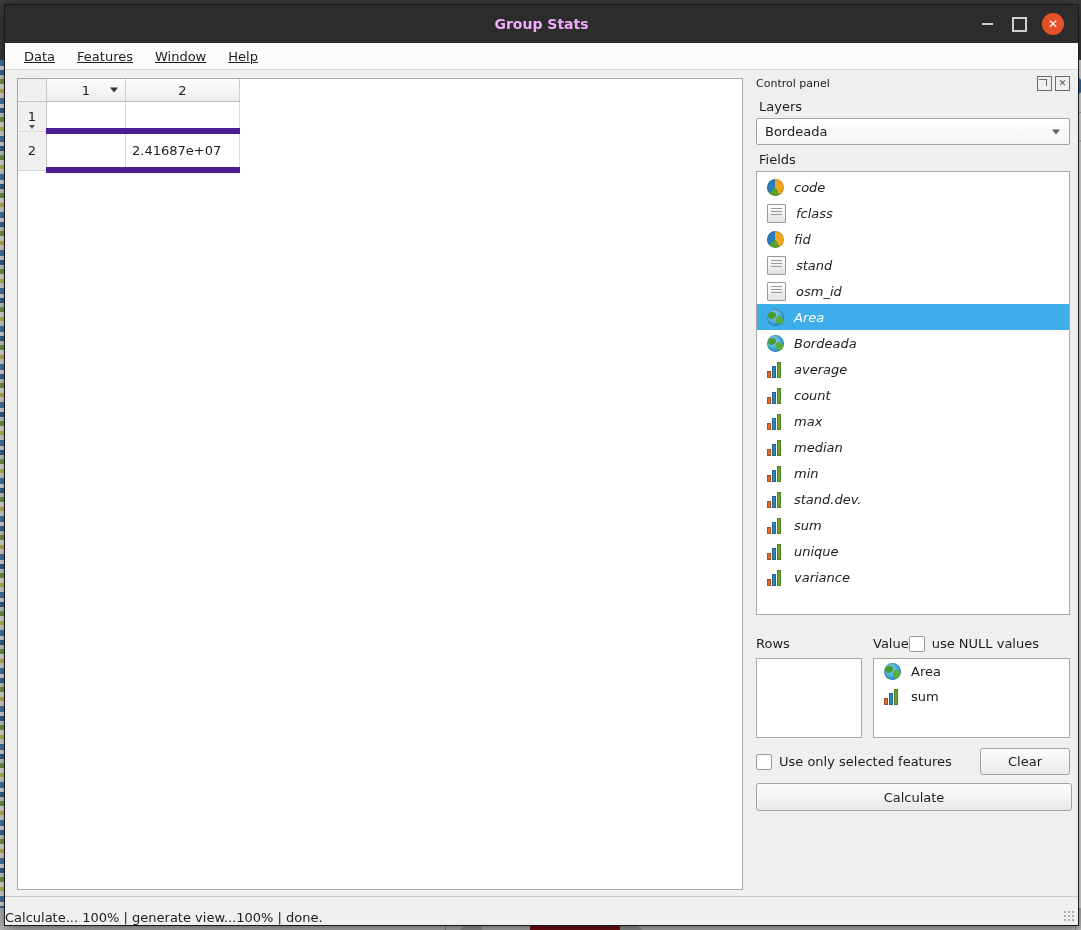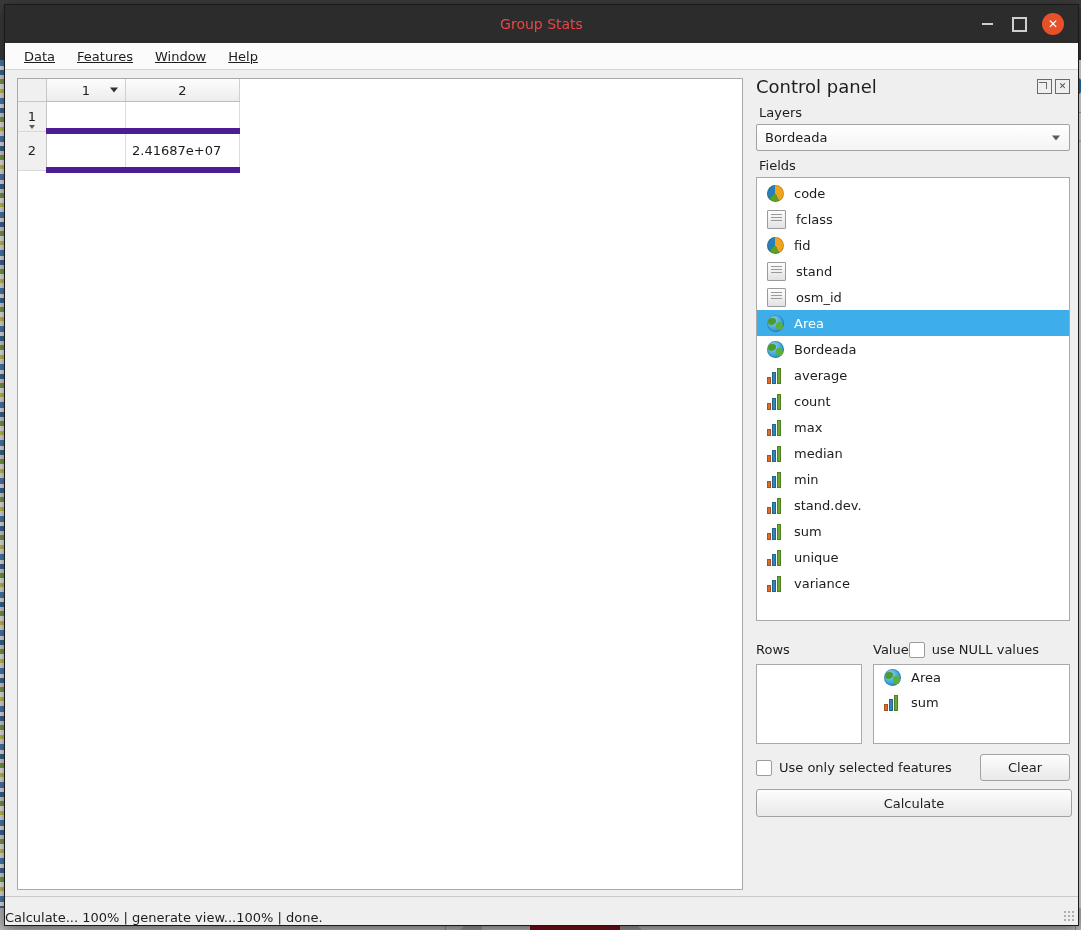--- a/index.html
+++ b/index.html
@@ -104,9 +104,9 @@
     position: absolute;
     left: 0; right: 0;
     text-align: center;
-    color: #ef4444;
+    color: #f0abfc;
     font-size: 14px;
-    font-weight: normal;
+    font-weight: bold;
     pointer-events: none;
   }
   .win-controls {

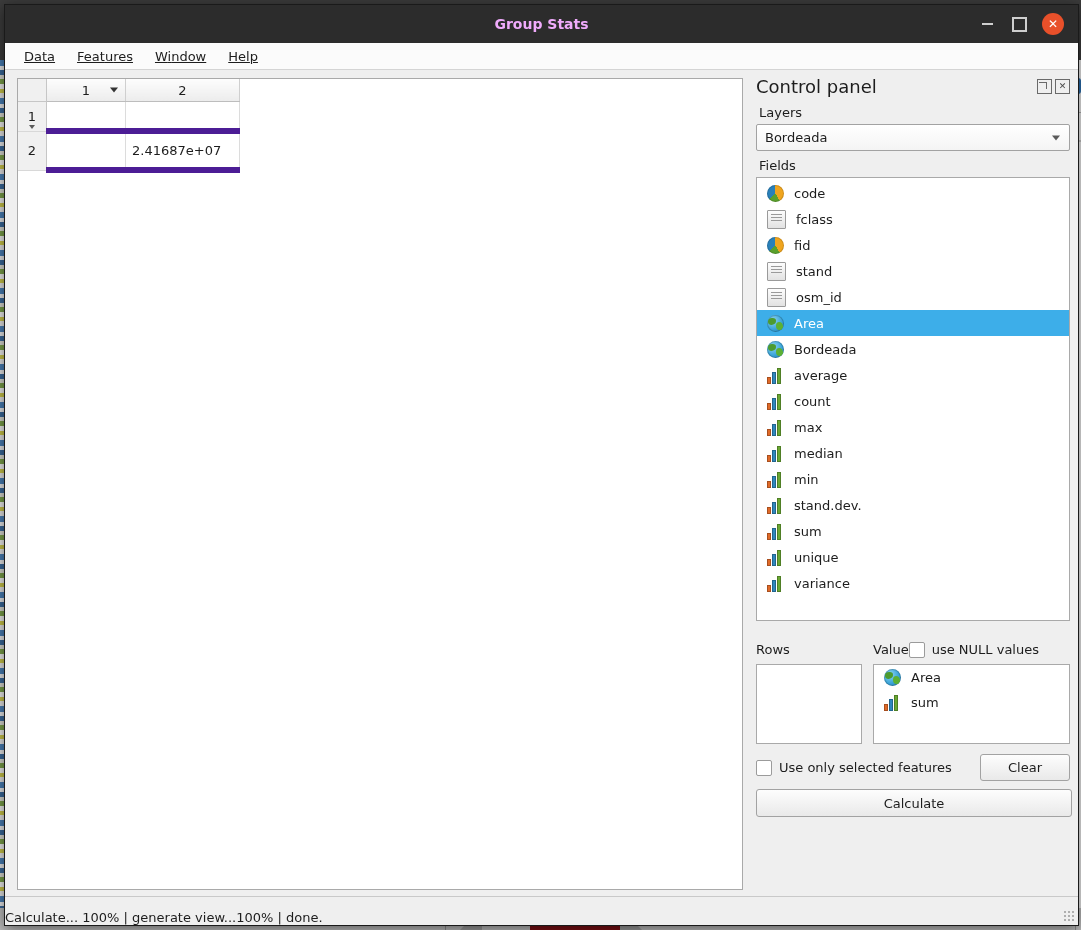--- a/index.html
+++ b/index.html
@@ -263,7 +263,7 @@
     margin-bottom: 6px;
   }
   .panel-title {
-    font-size: 18px;
+    font-size: 11px;
     color: #1d1d1d;
   }
   .panel-title-icons {

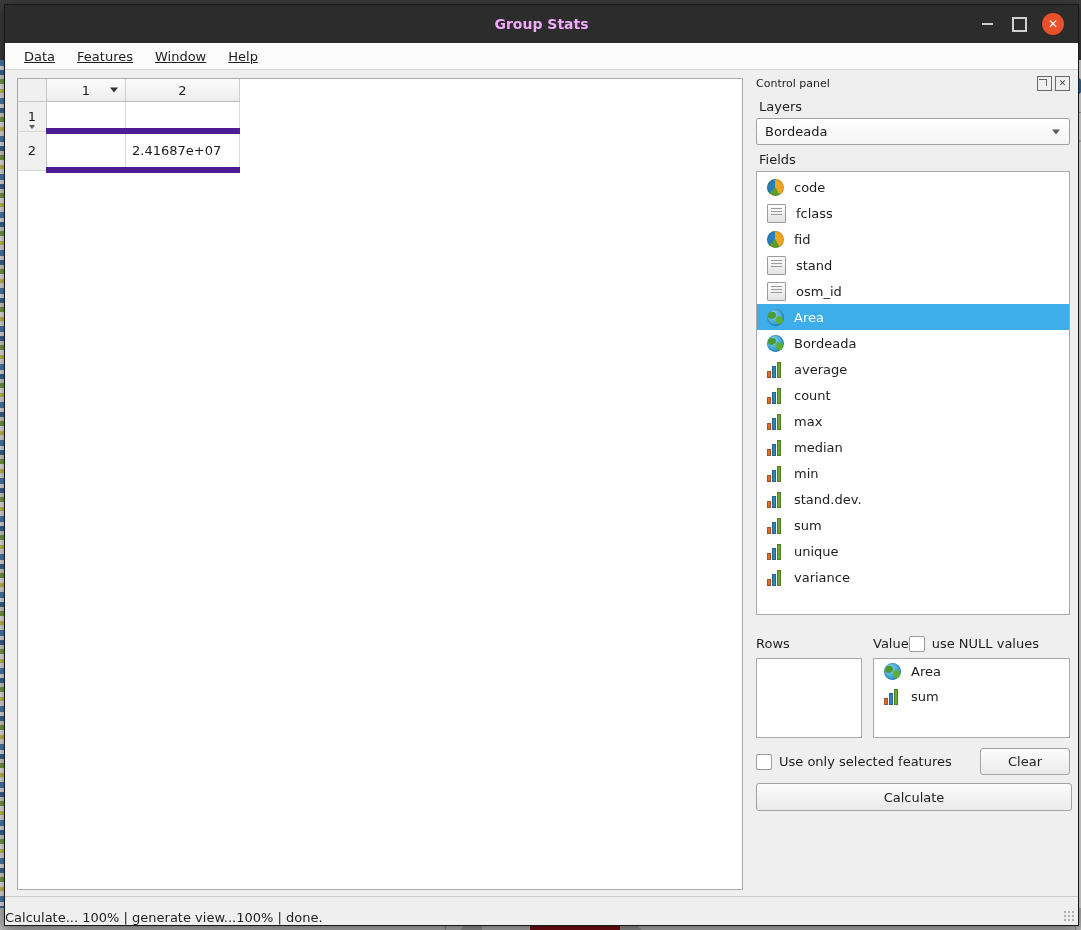--- a/index.html
+++ b/index.html
@@ -332,6 +332,7 @@
     font-size: 13px;
     color: #1d1d1d;
     gap: 10px;
+    font-style: italic;
   }
   .field-row.selected {
     background: #3daee9;

